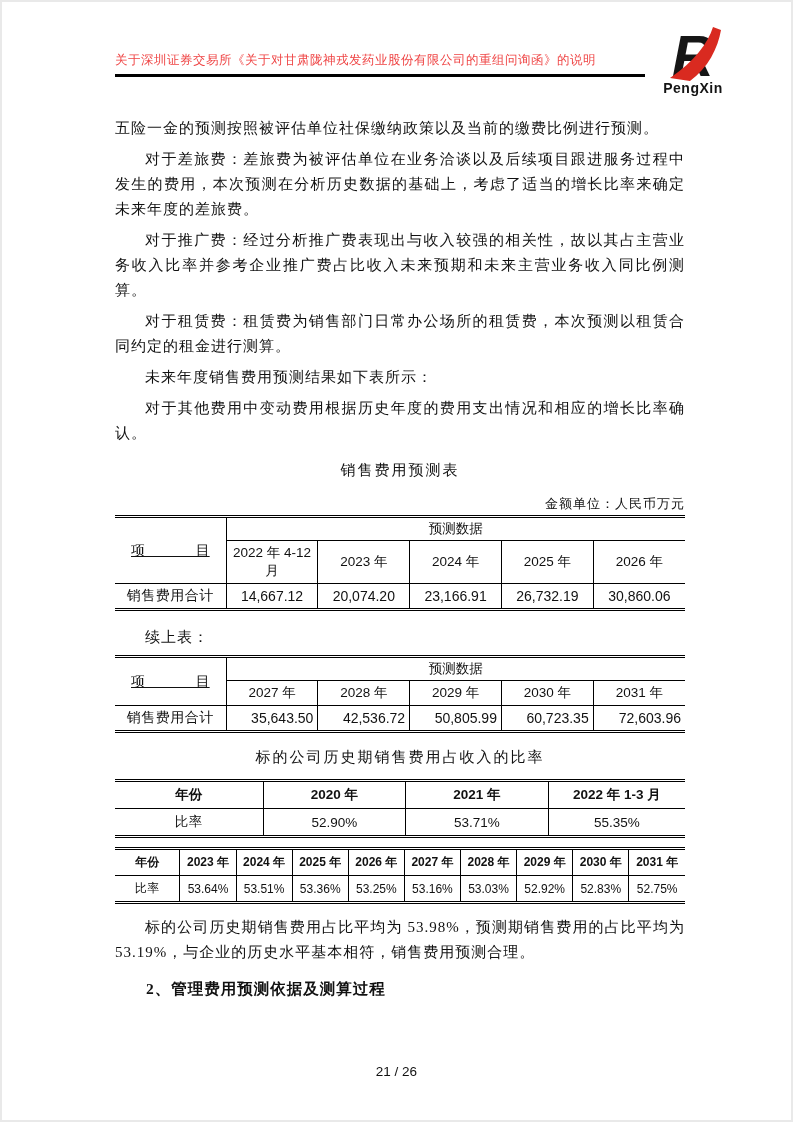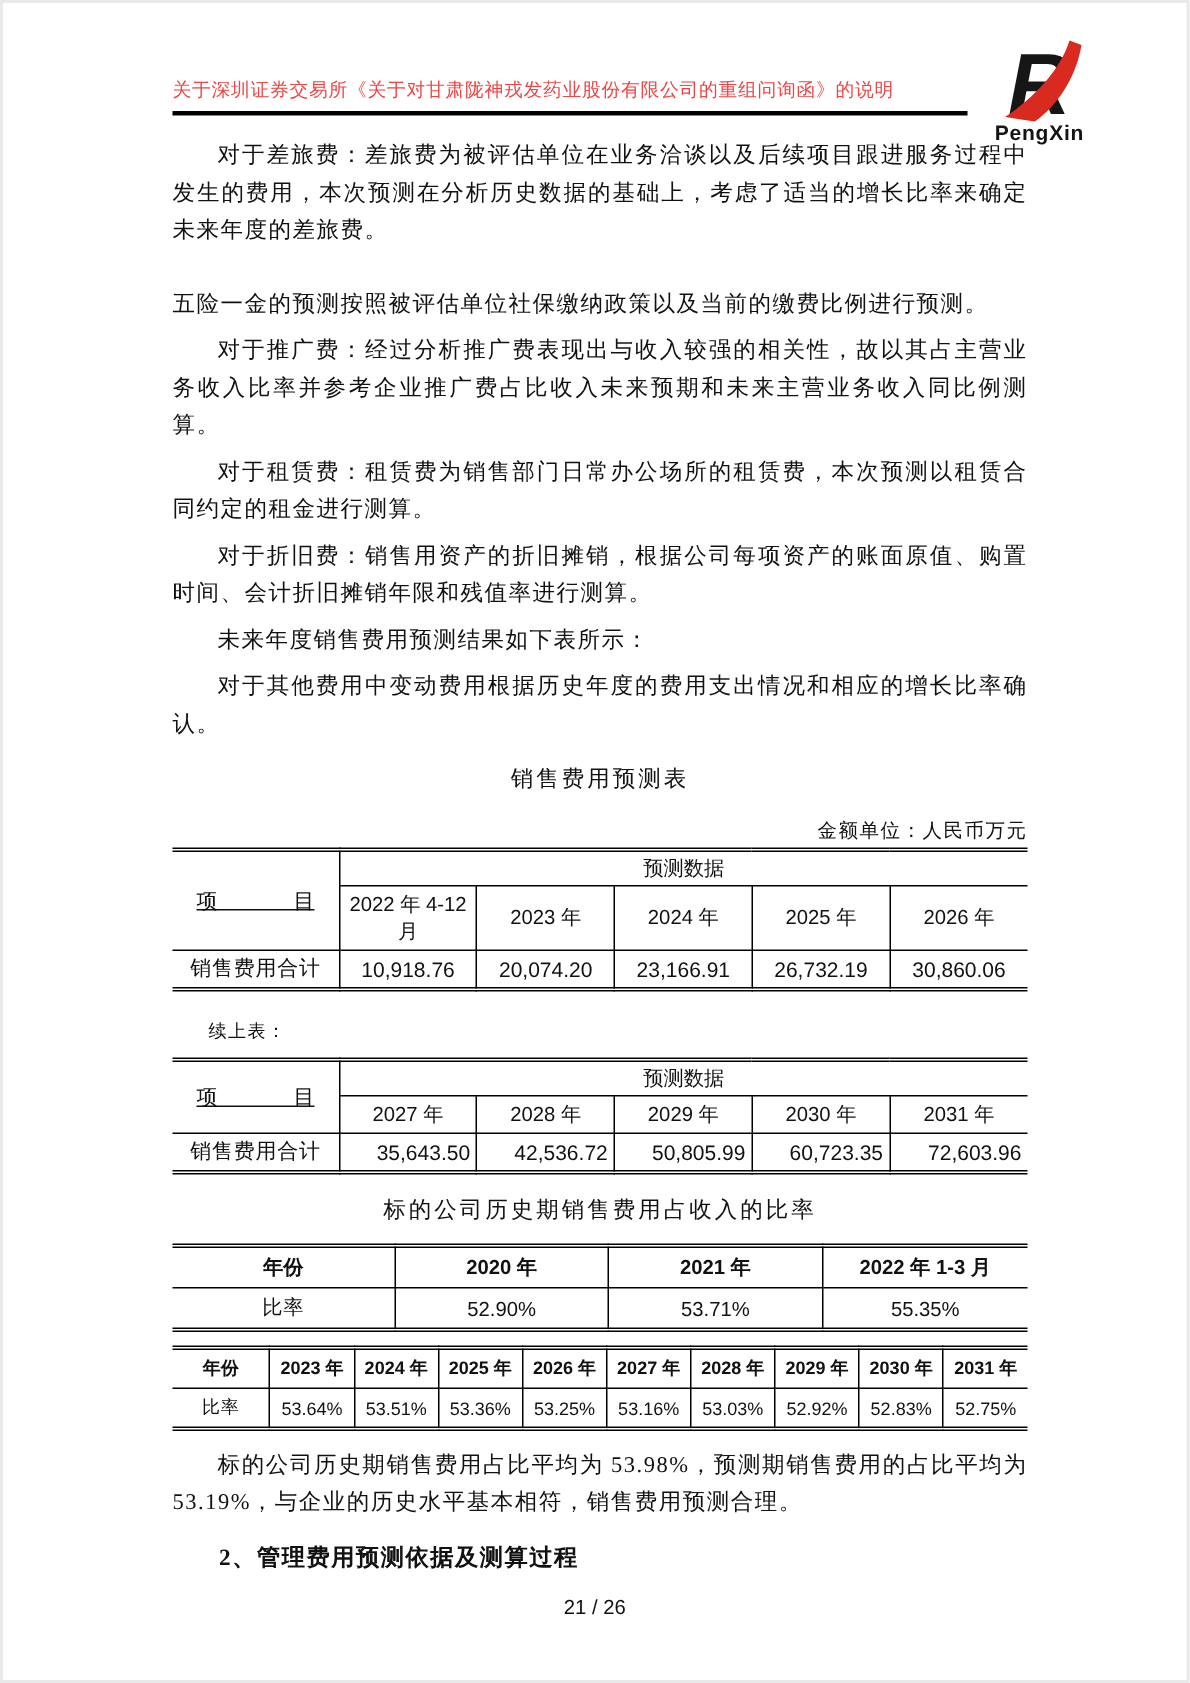--- a/index.html
+++ b/index.html
@@ -62,8 +62,8 @@
 
 <div class="content">
 
+  <p class="para first">五险一金的预测按照被评估单位社保缴纳政策以及当前的缴费比例进行预测。</p>
   <p class="para indent">对于差旅费：差旅费为被评估单位在业务洽谈以及后续项目跟进服务过程中发生的费用，本次预测在分析历史数据的基础上，考虑了适当的增长比率来确定未来年度的差旅费。</p>
-  <p class="para first">五险一金的预测按照被评估单位社保缴纳政策以及当前的缴费比例进行预测。</p>
   <p class="para indent">对于推广费：经过分析推广费表现出与收入较强的相关性，故以其占主营业务收入比率并参考企业推广费占比收入未来预期和未来主营业务收入同比例测算。</p>
   <p class="para indent">对于租赁费：租赁费为销售部门日常办公场所的租赁费，本次预测以租赁合同约定的租金进行测算。</p>
   <p class="para indent">对于折旧费：销售用资产的折旧摊销，根据公司每项资产的账面原值、购置时间、会计折旧摊销年限和残值率进行测算。</p>

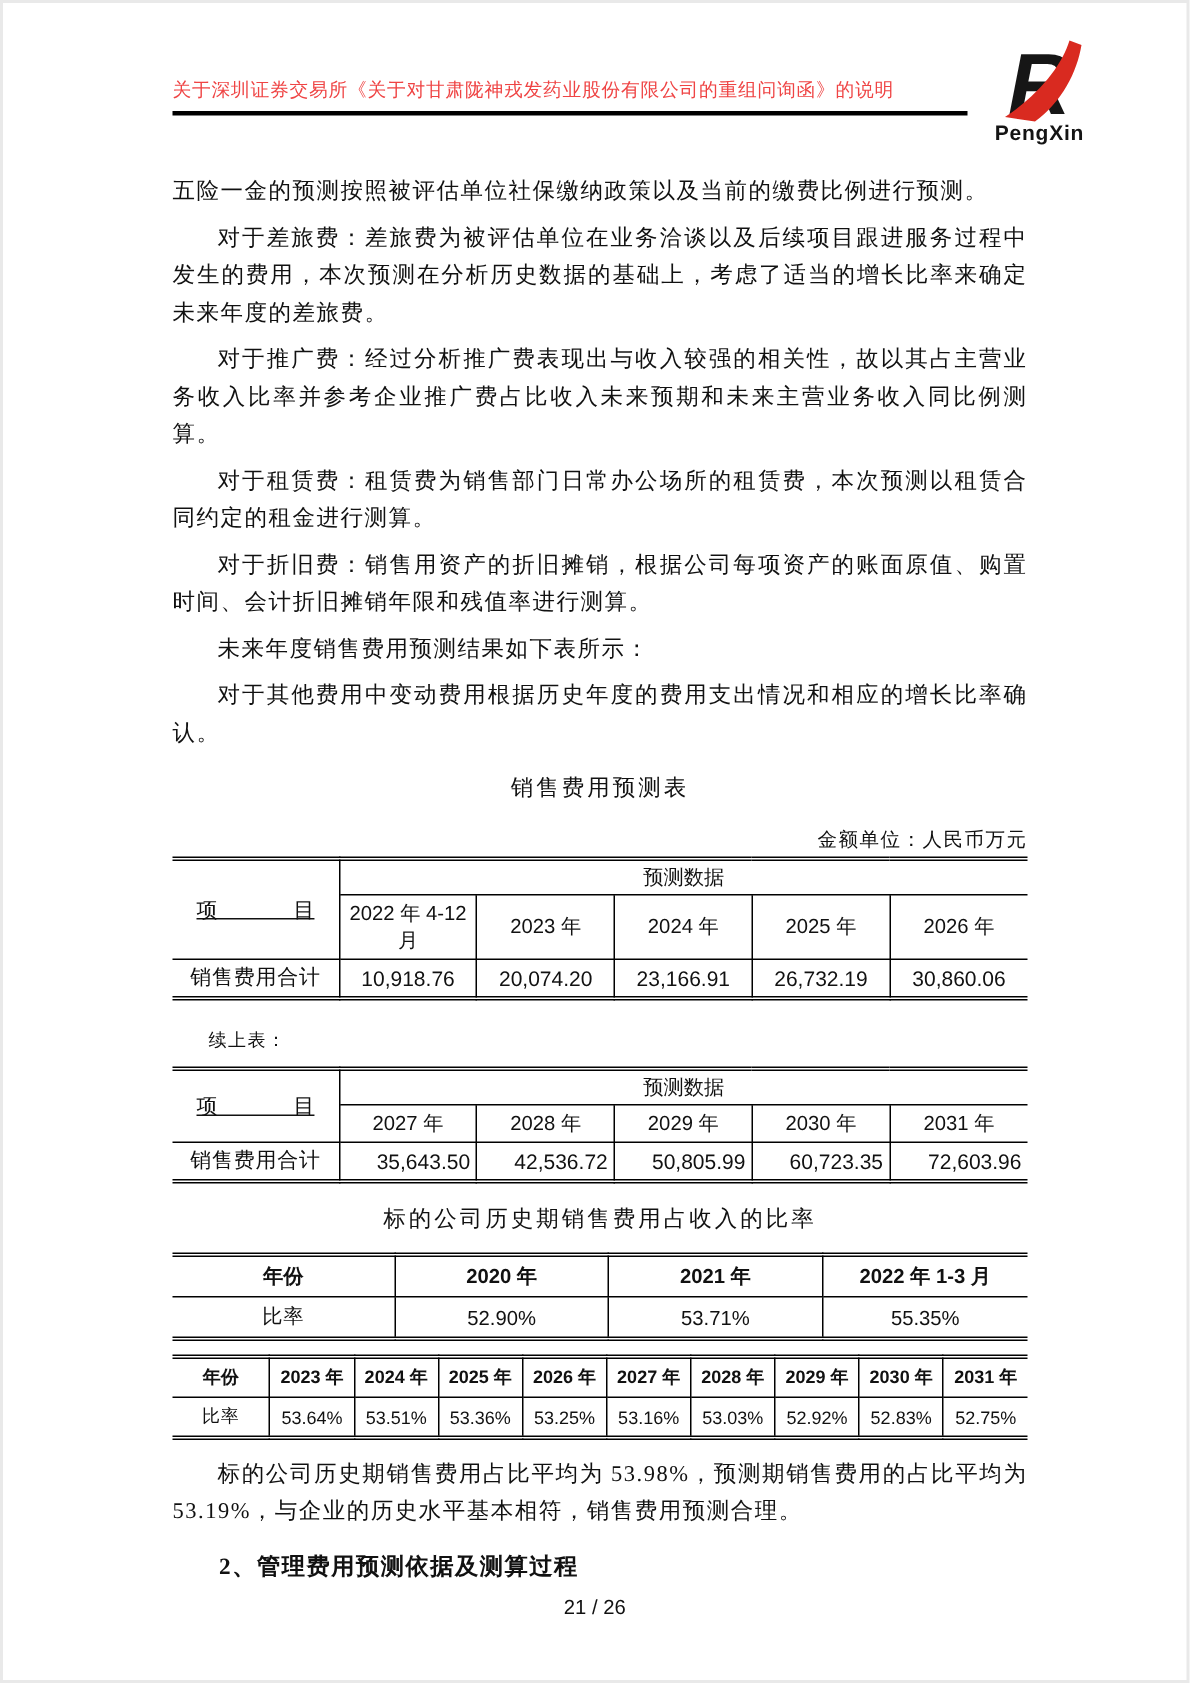--- a/index.html
+++ b/index.html
@@ -66,7 +66,6 @@
   <p class="para indent">对于差旅费：差旅费为被评估单位在业务洽谈以及后续项目跟进服务过程中发生的费用，本次预测在分析历史数据的基础上，考虑了适当的增长比率来确定未来年度的差旅费。</p>
   <p class="para indent">对于推广费：经过分析推广费表现出与收入较强的相关性，故以其占主营业务收入比率并参考企业推广费占比收入未来预期和未来主营业务收入同比例测算。</p>
   <p class="para indent">对于租赁费：租赁费为销售部门日常办公场所的租赁费，本次预测以租赁合同约定的租金进行测算。</p>
-  <p class="para indent">对于折旧费：销售用资产的折旧摊销，根据公司每项资产的账面原值、购置时间、会计折旧摊销年限和残值率进行测算。</p>
   <p class="para indent">未来年度销售费用预测结果如下表所示：</p>
   <p class="para indent">对于其他费用中变动费用根据历史年度的费用支出情况和相应的增长比率确认。</p>
 

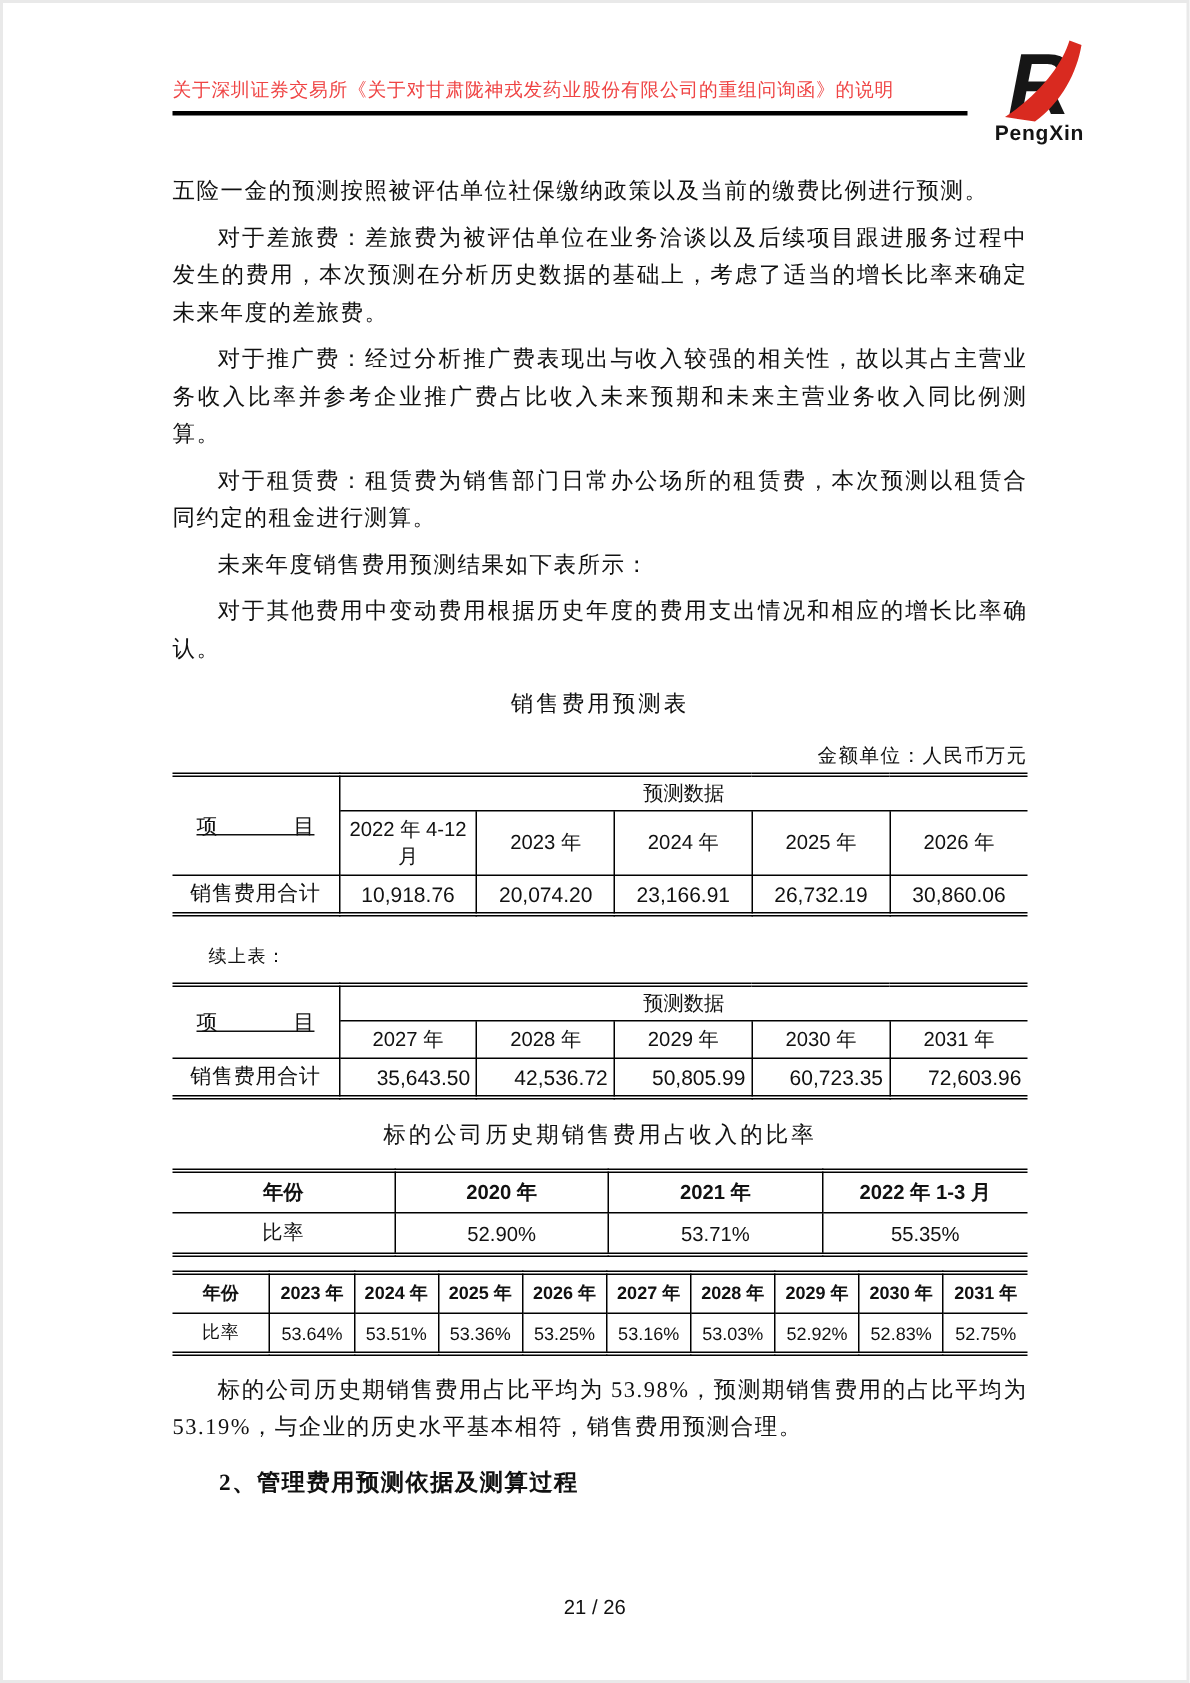--- a/index.html
+++ b/index.html
@@ -95,7 +95,7 @@
     </tr>
     <tr>
       <td class="row-label vr">销售费用合计</td>
-      <td class="num vr">10,918.76</td>
+      <td class="num vr">14,667.12</td>
       <td class="num vr">20,074.20</td>
       <td class="num vr">23,166.91</td>
       <td class="num vr">26,732.19</td>

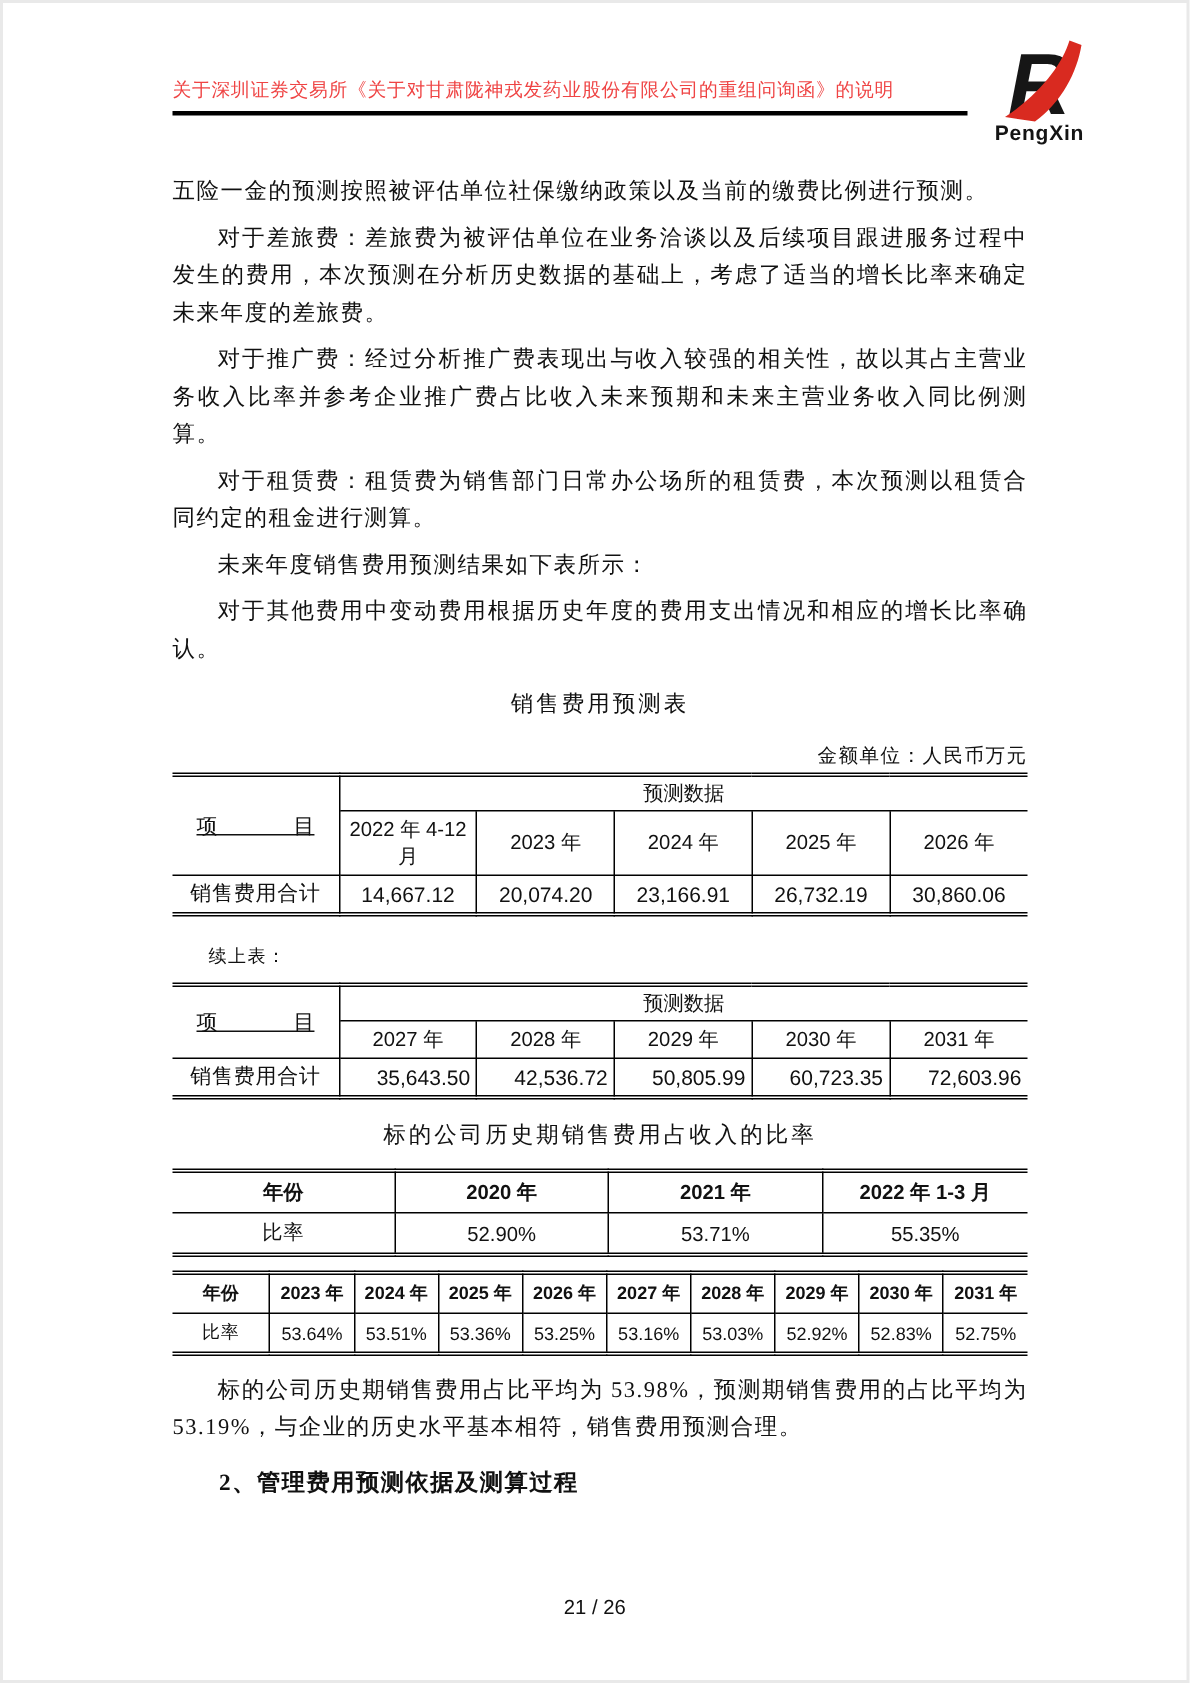--- a/index.html
+++ b/index.html
@@ -22,7 +22,7 @@
   .para.first{margin-top:24px;}
   .tbl-caption{font-size:15px;letter-spacing:2px;text-align:center;margin:12px 0 0 0;line-height:25px;}
   .unit-note{font-size:13px;text-align:right;letter-spacing:1px;margin:12px 0 3px 0;line-height:17px;}
-  .continuation{font-size:12px;letter-spacing:1px;text-indent:2em;margin:14px 0 5px 0;line-height:25px;}
+  .continuation{font-size:15px;letter-spacing:1px;text-indent:2em;margin:14px 0 5px 0;line-height:25px;}
   table.tbl{width:100%;border-collapse:collapse;border-top:3px double #000;border-bottom:3px double #000;
     text-align:center;table-layout:fixed;}
   table.tbl th,table.tbl td{padding:3px 2px;font-weight:normal;overflow:hidden;}

